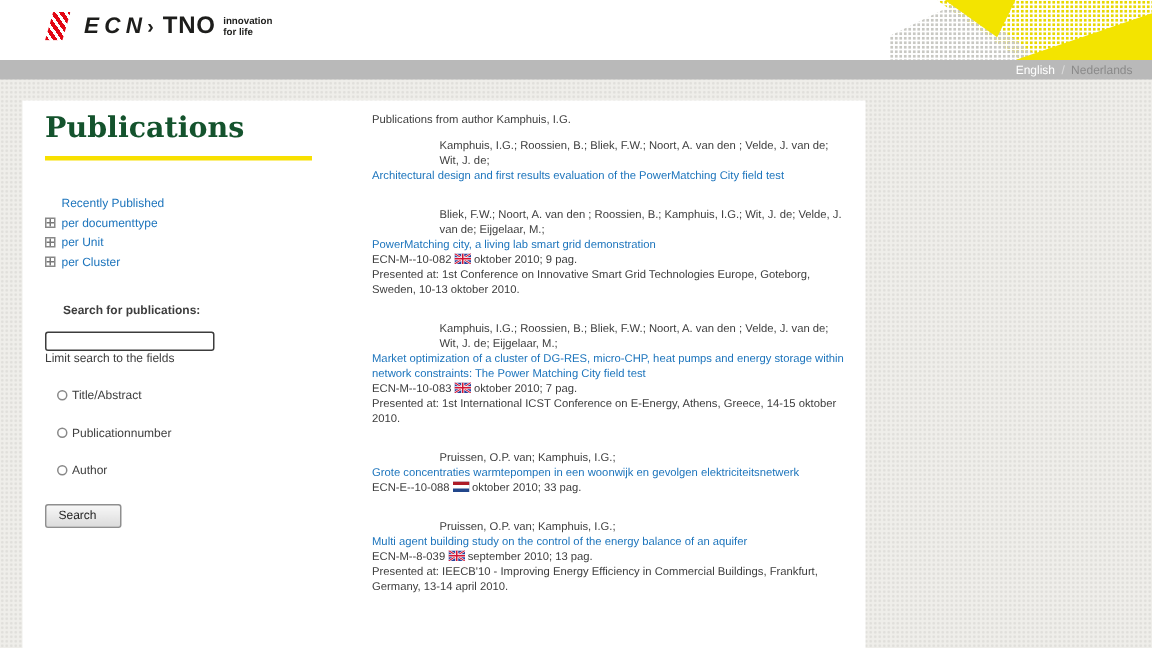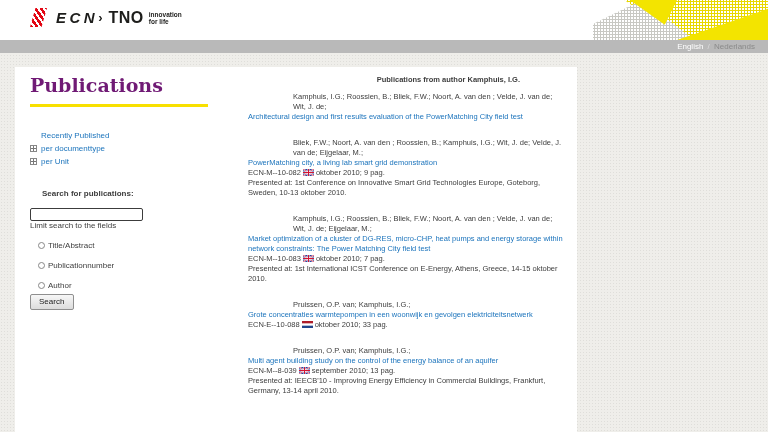--- a/index.html
+++ b/index.html
@@ -60,7 +60,7 @@
     background:#ffffff; display:flex; z-index:2;
   }
   .sidebar { width:233px; padding:6px 0 0 15px; flex:none; }
-  .side-title { font-family:"DejaVu Serif", serif; font-size:19px; font-weight:700; color:#701a75; line-height:24px; }
+  .side-title { font-family:"DejaVu Serif", serif; font-size:19px; font-weight:700; color:#14532d; line-height:24px; }
   .yellow-rule { width:178px; height:3px; background:#f8e000; margin-top:7px; }
 
   .nav { list-style:none; margin-top:22px; }

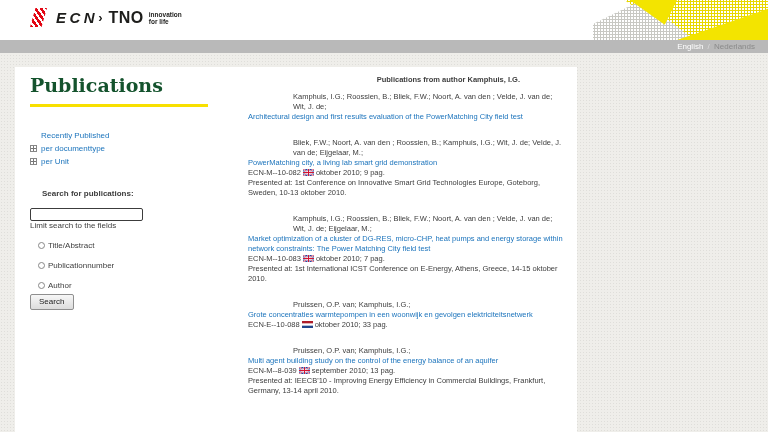--- a/index.html
+++ b/index.html
@@ -97,7 +97,7 @@
 
   
   .main { flex:1; padding:8px 10px 0 0; font-size:7.5px; line-height:10px; }
-  .results-title { font-size:7.5px; font-weight:700; color:#3d3d3d; width:272px; text-align:right; margin-bottom:7px; }
+  .results-title { font-size:7.5px; font-weight:400; color:#3d3d3d; width:272px; text-align:left; margin-bottom:7px; }
   .pub { margin-bottom:16px; width:316px; }
   .pub-authors { color:#3d3d3d;padding-left:45px; }
   .pub-title { color:#1c74bc; text-decoration:none; display:block; cursor:pointer; }

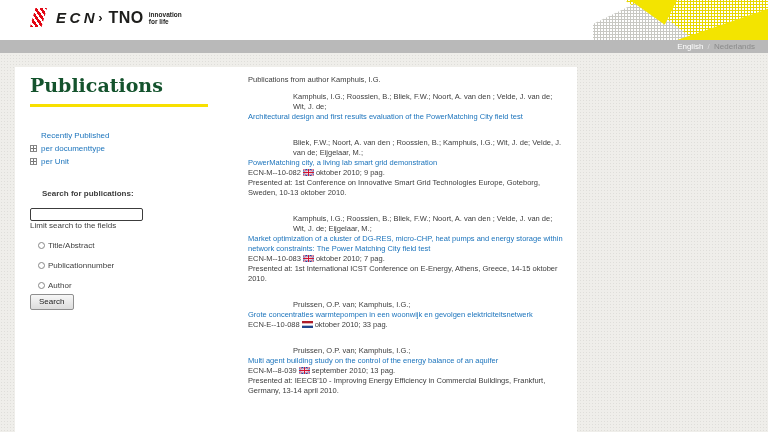--- a/index.html
+++ b/index.html
@@ -153,6 +153,10 @@
           <li class="nav-item">
     <span class="expand-icon"></span>
     <a class="nav-link" href="#">per Unit</a>
+  </li>
+          <li class="nav-item">
+    <span class="expand-icon"></span>
+    <a class="nav-link" href="#">per Cluster</a>
   </li>
         </ul>
 

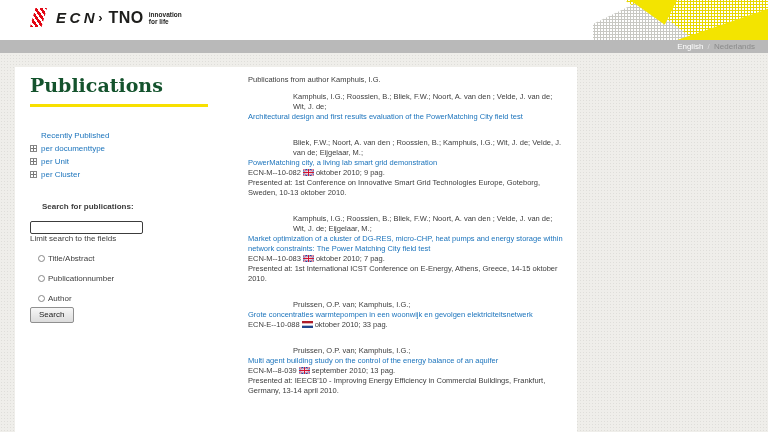--- a/index.html
+++ b/index.html
@@ -83,7 +83,7 @@
     font-size:8px; padding:0 3px;
   }
   .limit-label { font-size:8px; color:#3d3d3d; }
-  .radio-row { display:flex; align-items:center; margin:11px 0 0 8px; cursor:pointer; }
+  .radio-row { display:flex; align-items:center; margin:16px 0 0 8px; cursor:pointer; }
   .radio-circle {
     width:7px; height:7px; border:1px solid #888; border-radius:50%;
     background:#fff; margin-right:3px; flex:none;

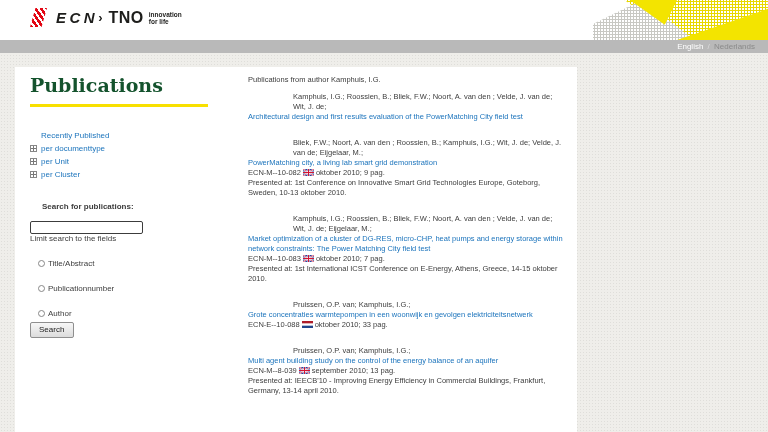--- a/index.html
+++ b/index.html
@@ -90,8 +90,8 @@
   }
   .radio-label { font-size:8px; color:#3d3d3d; }
   .search-btn {
-    margin-top:4px; font-family:"Liberation Sans", sans-serif; font-size:8px; color:#222;
-    padding:2px 9px 3px 8px; background:linear-gradient(#f7f7f7,#dcdcdc);
+    margin-top:18px; font-family:"Liberation Sans", sans-serif; font-size:8px; color:#222;
+    padding:2px 16px 3px 8px; background:linear-gradient(#f7f7f7,#dcdcdc);
     border:1px solid #8f8f8f; border-radius:2px; cursor:pointer;
   }
 

